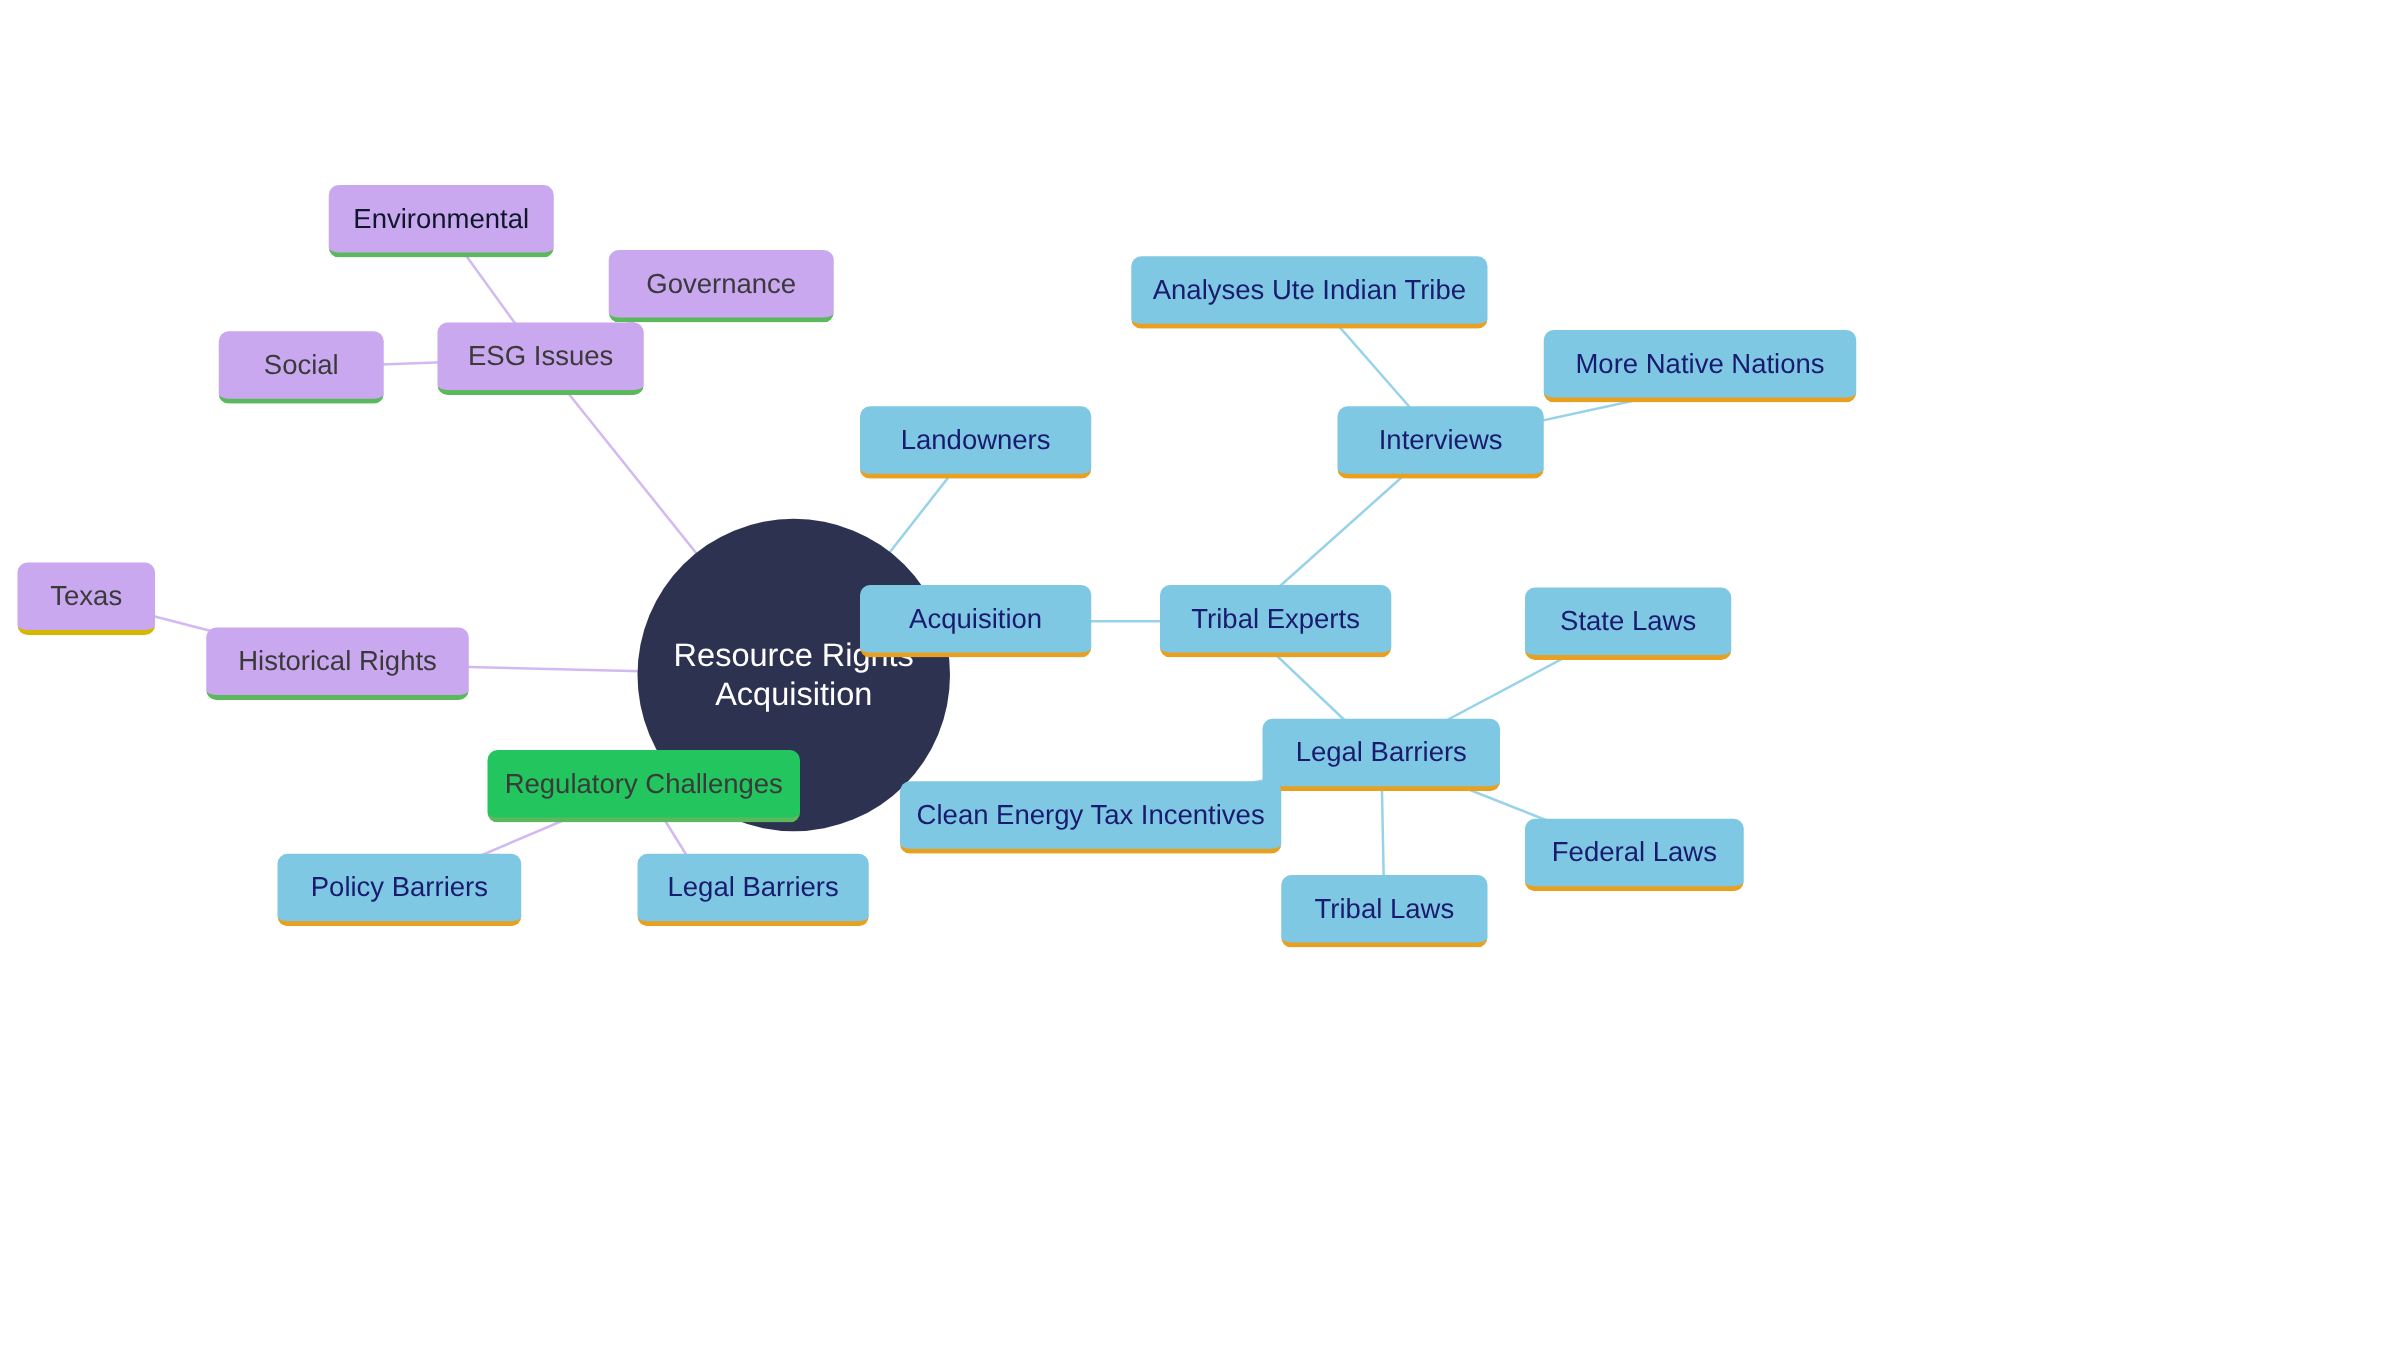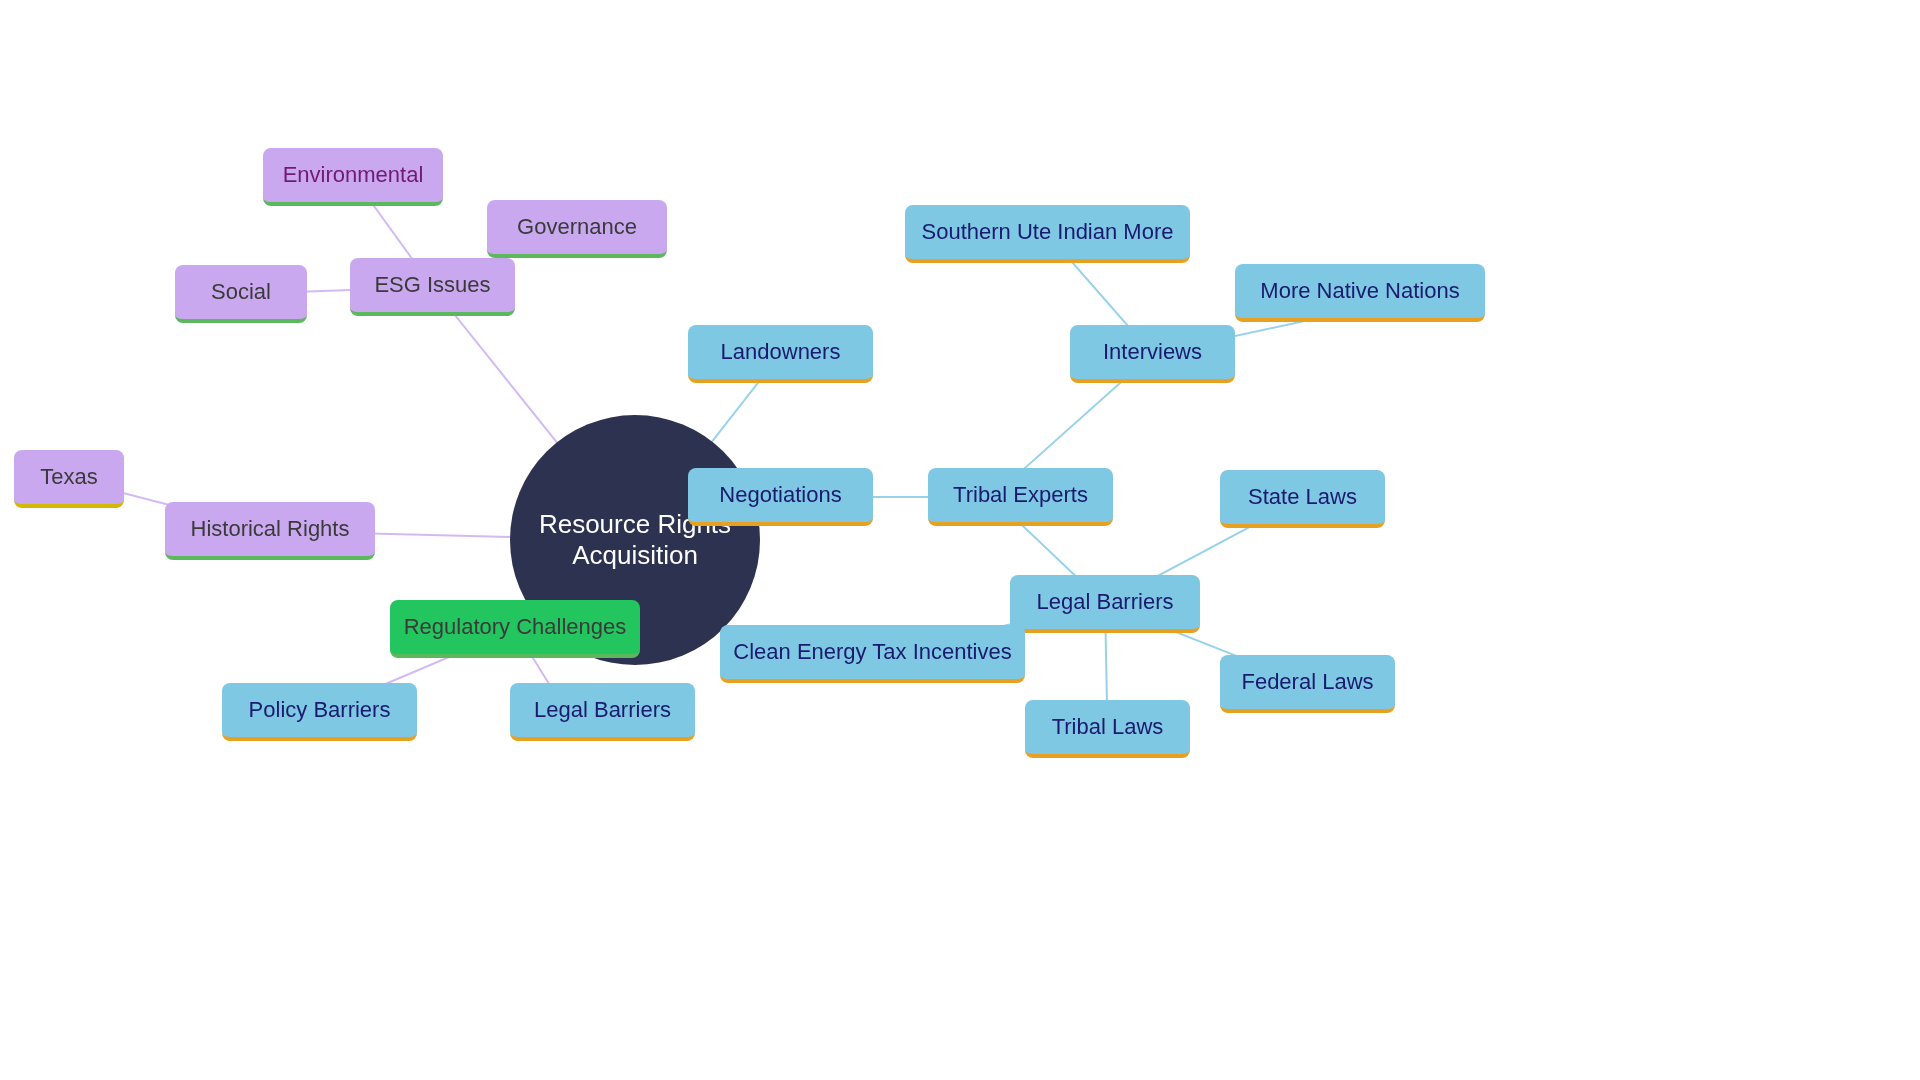--- a/index.html
+++ b/index.html
@@ -78,7 +78,7 @@
     </svg>
   <div id="nodes-container">
       <div class="node-center" style="left: 510px; top: 415px;">Resource Rights Acquisition</div>
-      <div class="node" style="left: 263px; top: 148px; width: 180px; min-height: 58px; background: rgb(201, 168, 240); color: #701a75; border-bottom: 4px solid rgb(92, 184, 92);">Environmental</div>
+      <div class="node" style="left: 263px; top: 148px; width: 180px; min-height: 58px; background: rgb(201, 168, 240); color: #0f172a; border-bottom: 4px solid rgb(92, 184, 92);">Environmental</div>
       <div class="node" style="left: 487px; top: 200px; width: 180px; min-height: 58px; background: rgb(201, 168, 240); color: rgb(58, 58, 58); border-bottom: 4px solid rgb(92, 184, 92);">Governance</div>
       <div class="node" style="left: 175px; top: 265px; width: 132px; min-height: 58px; background: rgb(201, 168, 240); color: rgb(58, 58, 58); border-bottom: 4px solid rgb(92, 184, 92);">Social</div>
       <div class="node" style="left: 350px; top: 258px; width: 165px; min-height: 58px; background: rgb(201, 168, 240); color: rgb(58, 58, 58); border-bottom: 4px solid rgb(92, 184, 92);">ESG Issues</div>

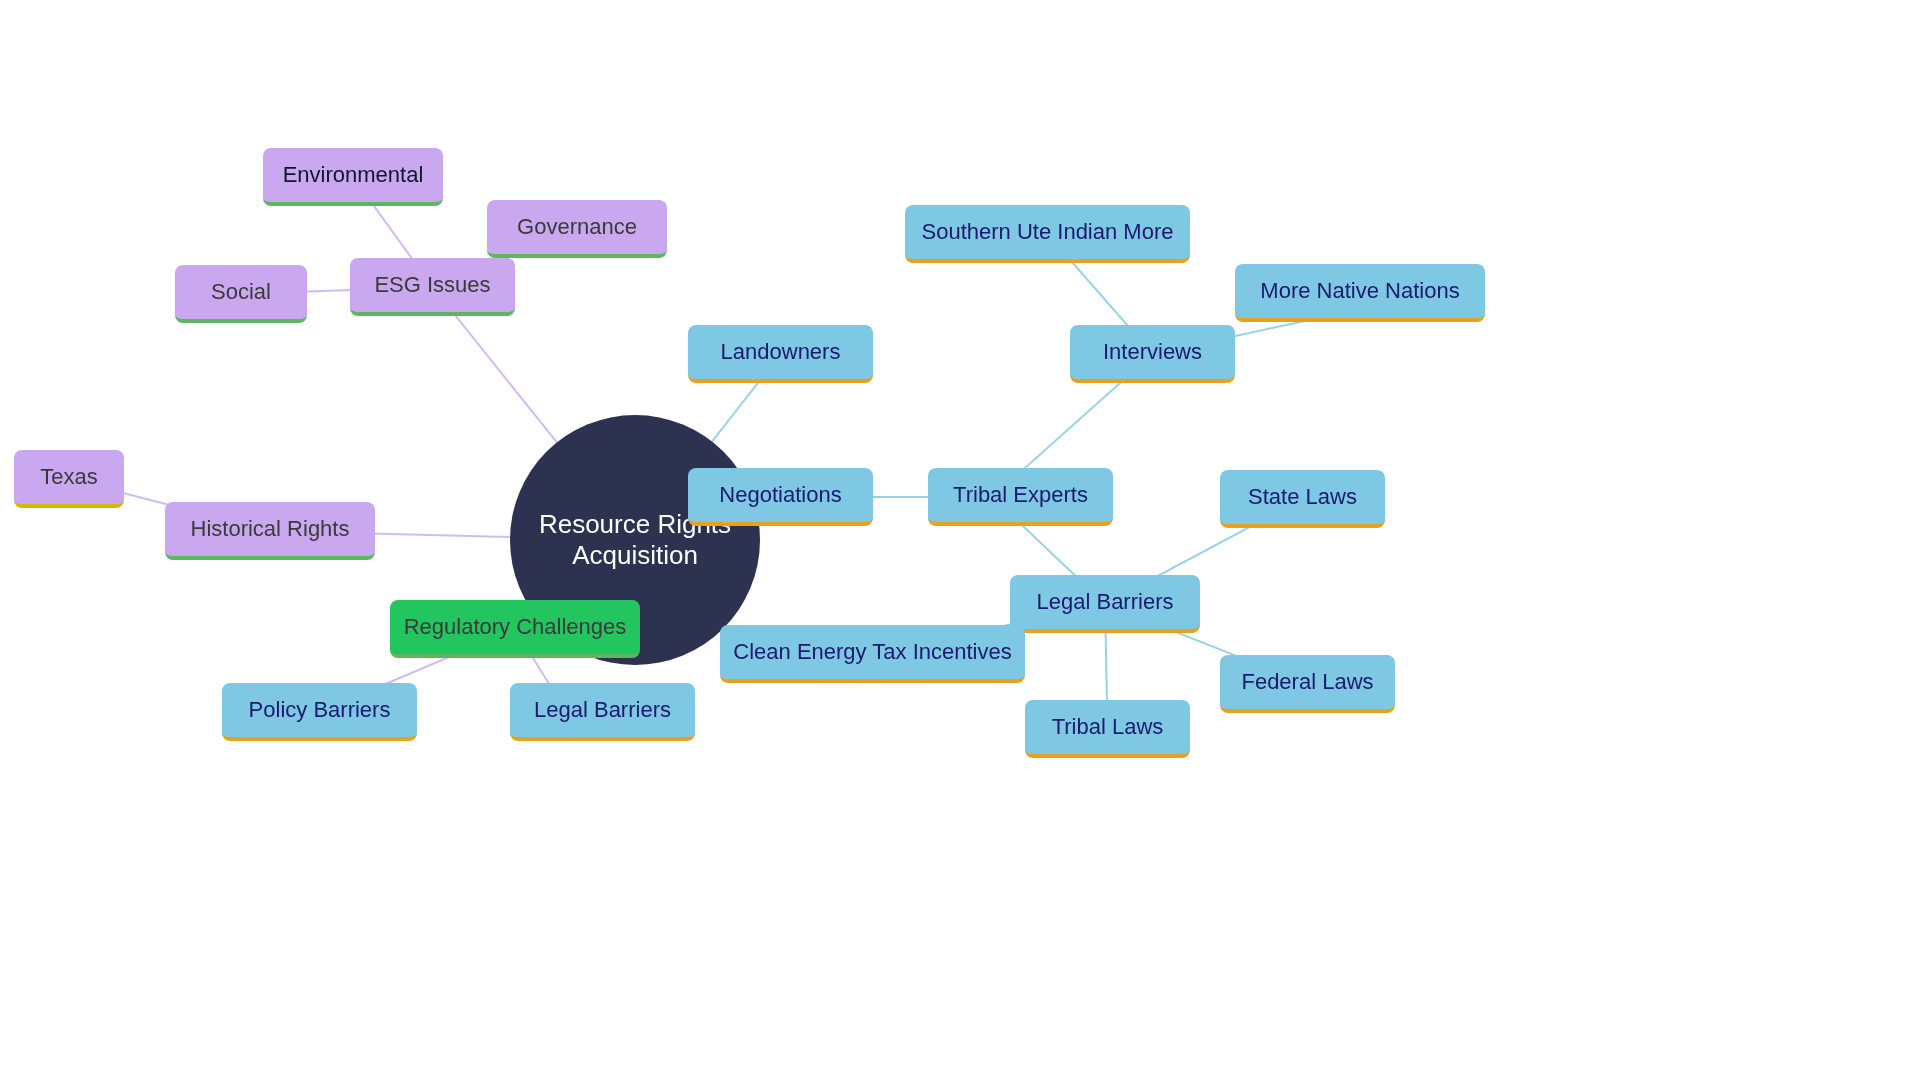--- a/index.html
+++ b/index.html
@@ -91,7 +91,7 @@
       <div class="node" style="left: 688px; top: 468px; width: 185px; min-height: 58px; background: rgb(126, 200, 227); color: rgb(26, 26, 110); border-bottom: 4px solid rgb(232, 160, 32);">Negotiations</div>
       <div class="node" style="left: 900px; top: 468px; width: 185px; min-height: 58px; background: rgb(126, 200, 227); color: rgb(26, 26, 110); border-bottom: 4px solid rgb(232, 160, 32); margin-left: 28px;">Tribal Experts</div>
       <div class="node" style="left: 1070px; top: 325px; width: 165px; min-height: 58px; background: rgb(126, 200, 227); color: rgb(26, 26, 110); border-bottom: 4px solid rgb(232, 160, 32);">Interviews</div>
-      <div class="node" style="left: 905px; top: 205px; width: 285px; min-height: 58px; background: rgb(126, 200, 227); color: rgb(26, 26, 110); border-bottom: 4px solid rgb(232, 160, 32);">Southern Ute Indian More</div>
+      <div class="node" style="left: 905px; top: 205px; width: 285px; min-height: 58px; background: rgb(126, 200, 227); color: rgb(26, 26, 110); border-bottom: 4px solid rgb(232, 160, 32);">Analyses Ute Indian Tribe</div>
       <div class="node" style="left: 1235px; top: 264px; width: 250px; min-height: 58px; background: rgb(126, 200, 227); color: rgb(26, 26, 110); border-bottom: 4px solid rgb(232, 160, 32);">More Native Nations</div>
       <div class="node" style="left: 1010px; top: 575px; width: 190px; min-height: 58px; background: rgb(126, 200, 227); color: rgb(26, 26, 110); border-bottom: 4px solid rgb(232, 160, 32);">Legal Barriers</div>
       <div class="node" style="left: 1220px; top: 470px; width: 165px; min-height: 58px; background: rgb(126, 200, 227); color: rgb(26, 26, 110); border-bottom: 4px solid rgb(232, 160, 32);">State Laws</div>

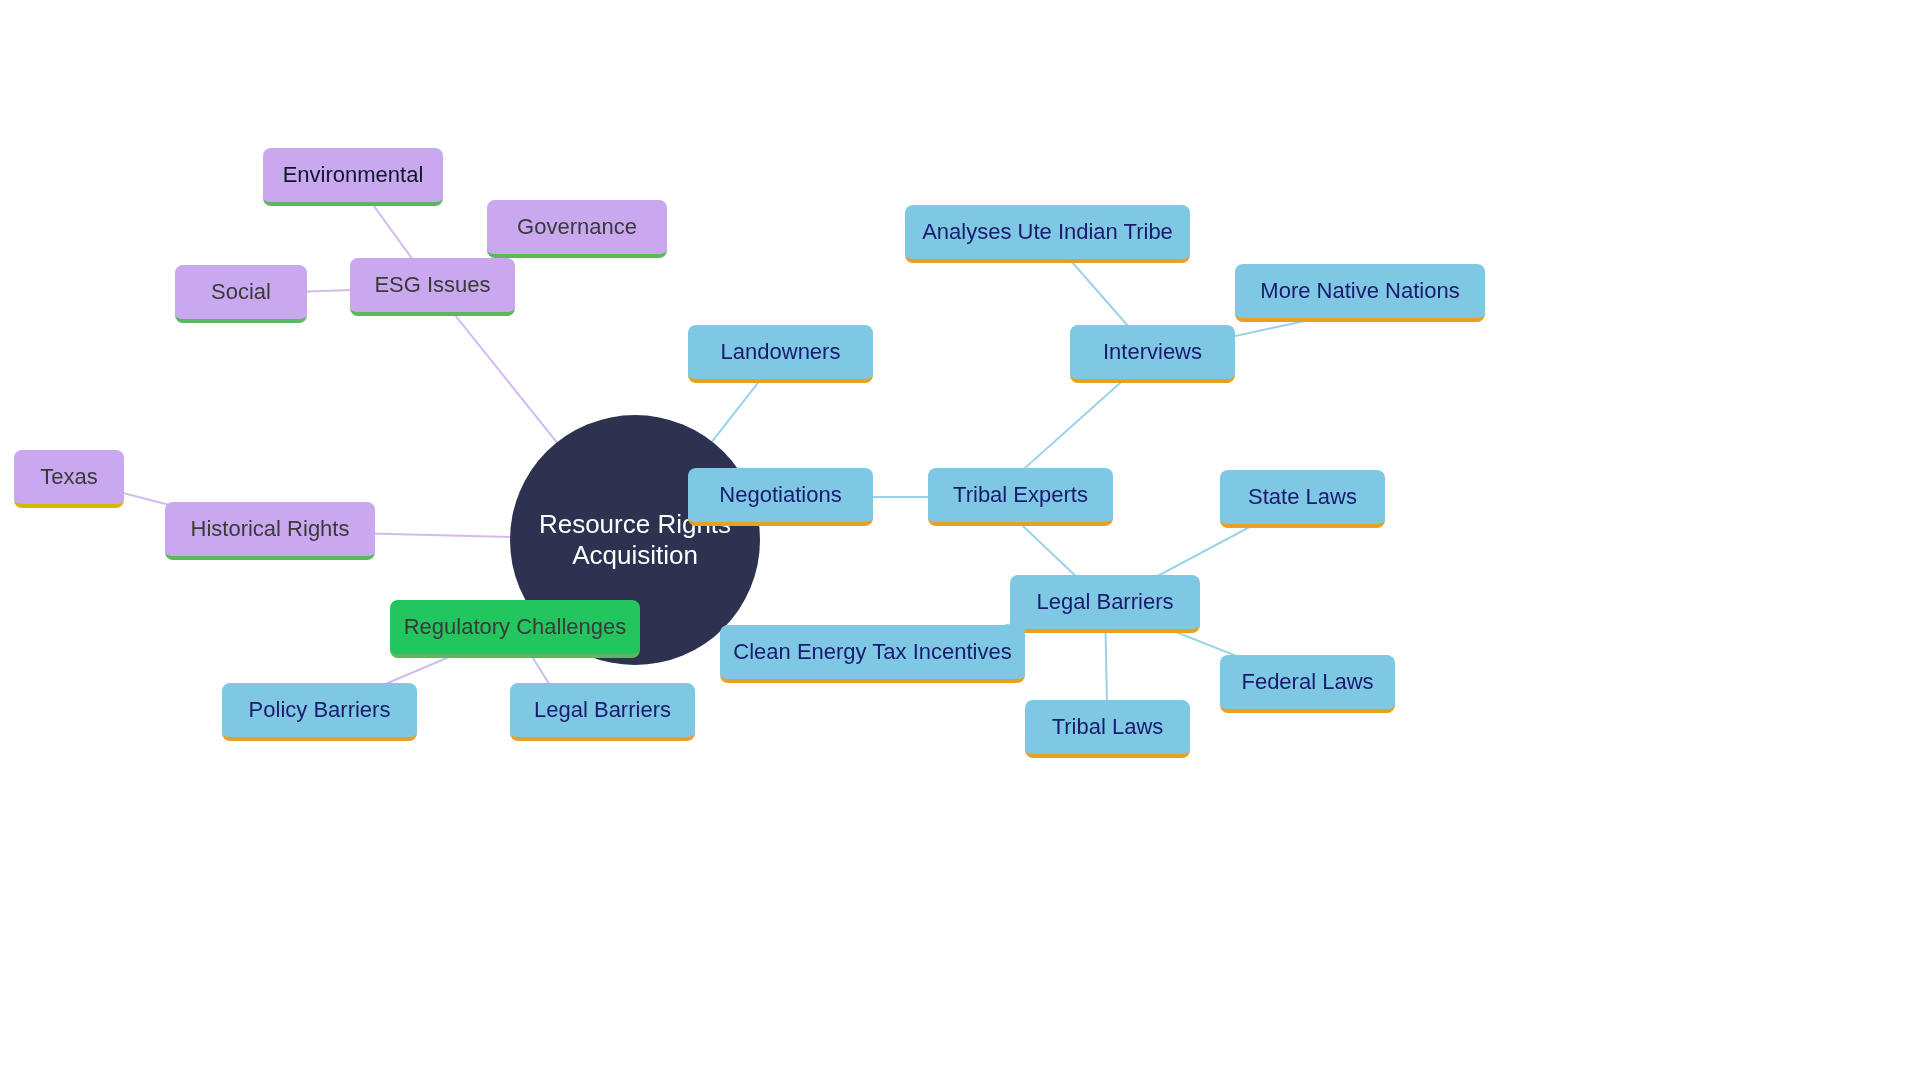--- a/index.html
+++ b/index.html
@@ -88,7 +88,7 @@
       <div class="node" style="left: 222px; top: 683px; width: 195px; min-height: 58px; background: rgb(126, 200, 227); color: rgb(26, 26, 110); border-bottom: 4px solid rgb(232, 160, 32);">Policy Barriers</div>
       <div class="node" style="left: 474px; top: 683px; width: 185px; min-height: 58px; background: rgb(126, 200, 227); color: rgb(26, 26, 110); border-bottom: 4px solid rgb(232, 160, 32); margin-left: 36px;">Legal Barriers</div>
       <div class="node" style="left: 688px; top: 325px; width: 185px; min-height: 58px; background: rgb(126, 200, 227); color: rgb(26, 26, 110); border-bottom: 4px solid rgb(232, 160, 32);">Landowners</div>
-      <div class="node" style="left: 688px; top: 468px; width: 185px; min-height: 58px; background: rgb(126, 200, 227); color: rgb(26, 26, 110); border-bottom: 4px solid rgb(232, 160, 32);">Negotiations</div>
+      <div class="node" style="left: 688px; top: 468px; width: 185px; min-height: 58px; background: rgb(126, 200, 227); color: rgb(26, 26, 110); border-bottom: 4px solid rgb(232, 160, 32);">Acquisition</div>
       <div class="node" style="left: 900px; top: 468px; width: 185px; min-height: 58px; background: rgb(126, 200, 227); color: rgb(26, 26, 110); border-bottom: 4px solid rgb(232, 160, 32); margin-left: 28px;">Tribal Experts</div>
       <div class="node" style="left: 1070px; top: 325px; width: 165px; min-height: 58px; background: rgb(126, 200, 227); color: rgb(26, 26, 110); border-bottom: 4px solid rgb(232, 160, 32);">Interviews</div>
       <div class="node" style="left: 905px; top: 205px; width: 285px; min-height: 58px; background: rgb(126, 200, 227); color: rgb(26, 26, 110); border-bottom: 4px solid rgb(232, 160, 32);">Analyses Ute Indian Tribe</div>

